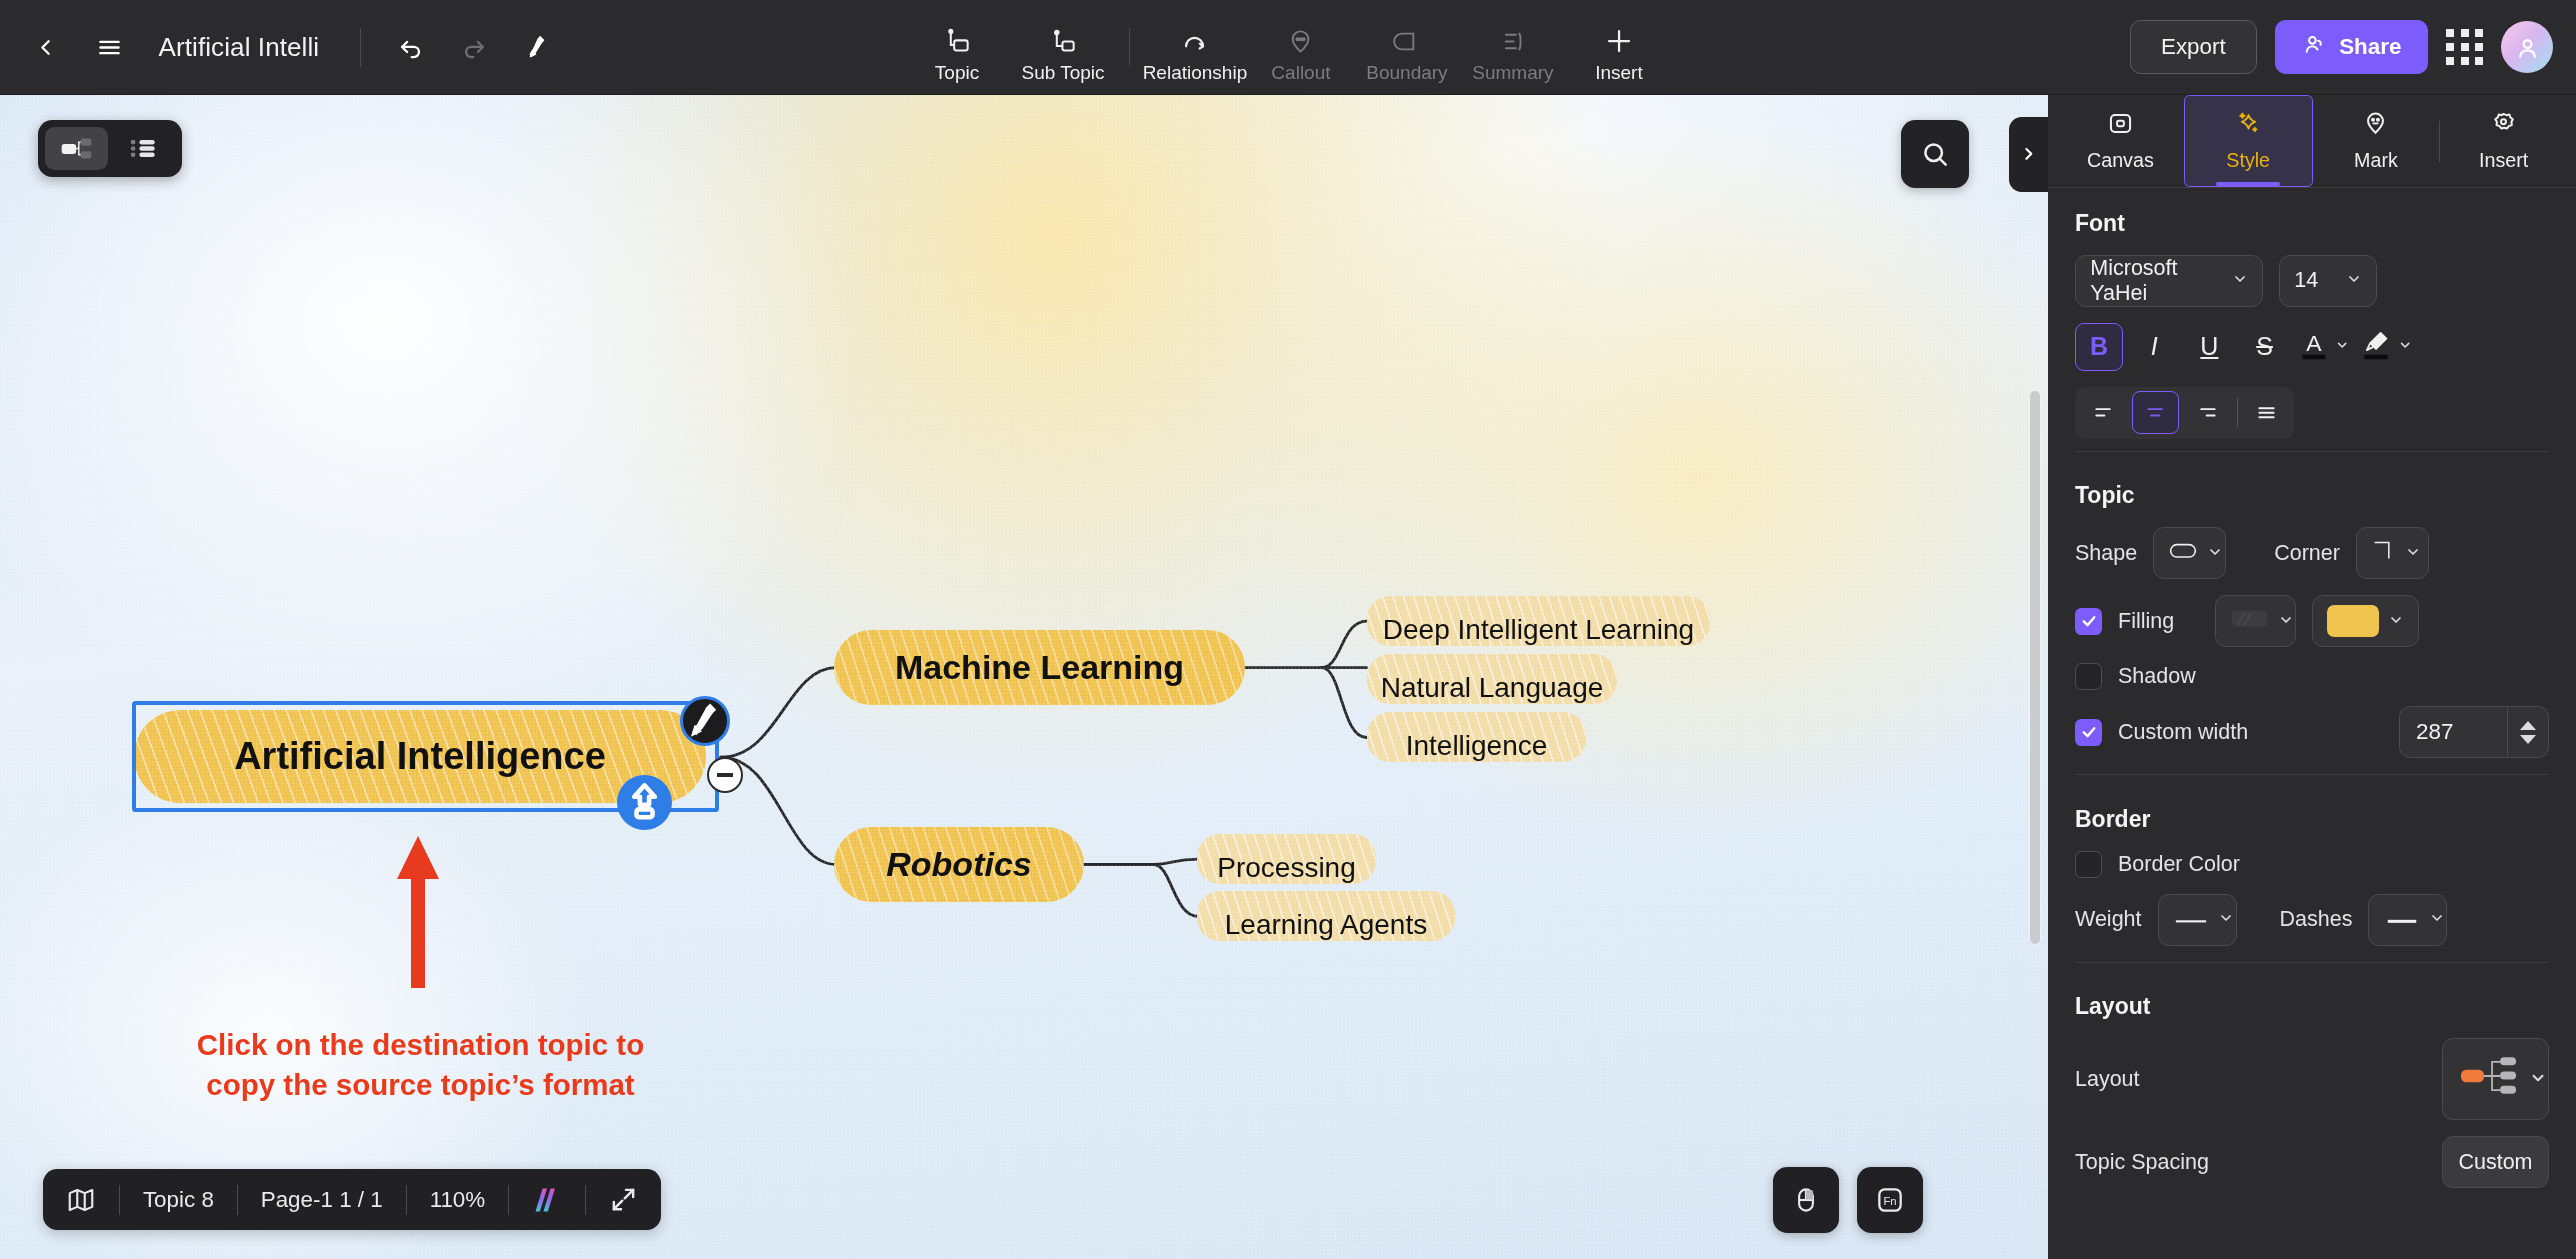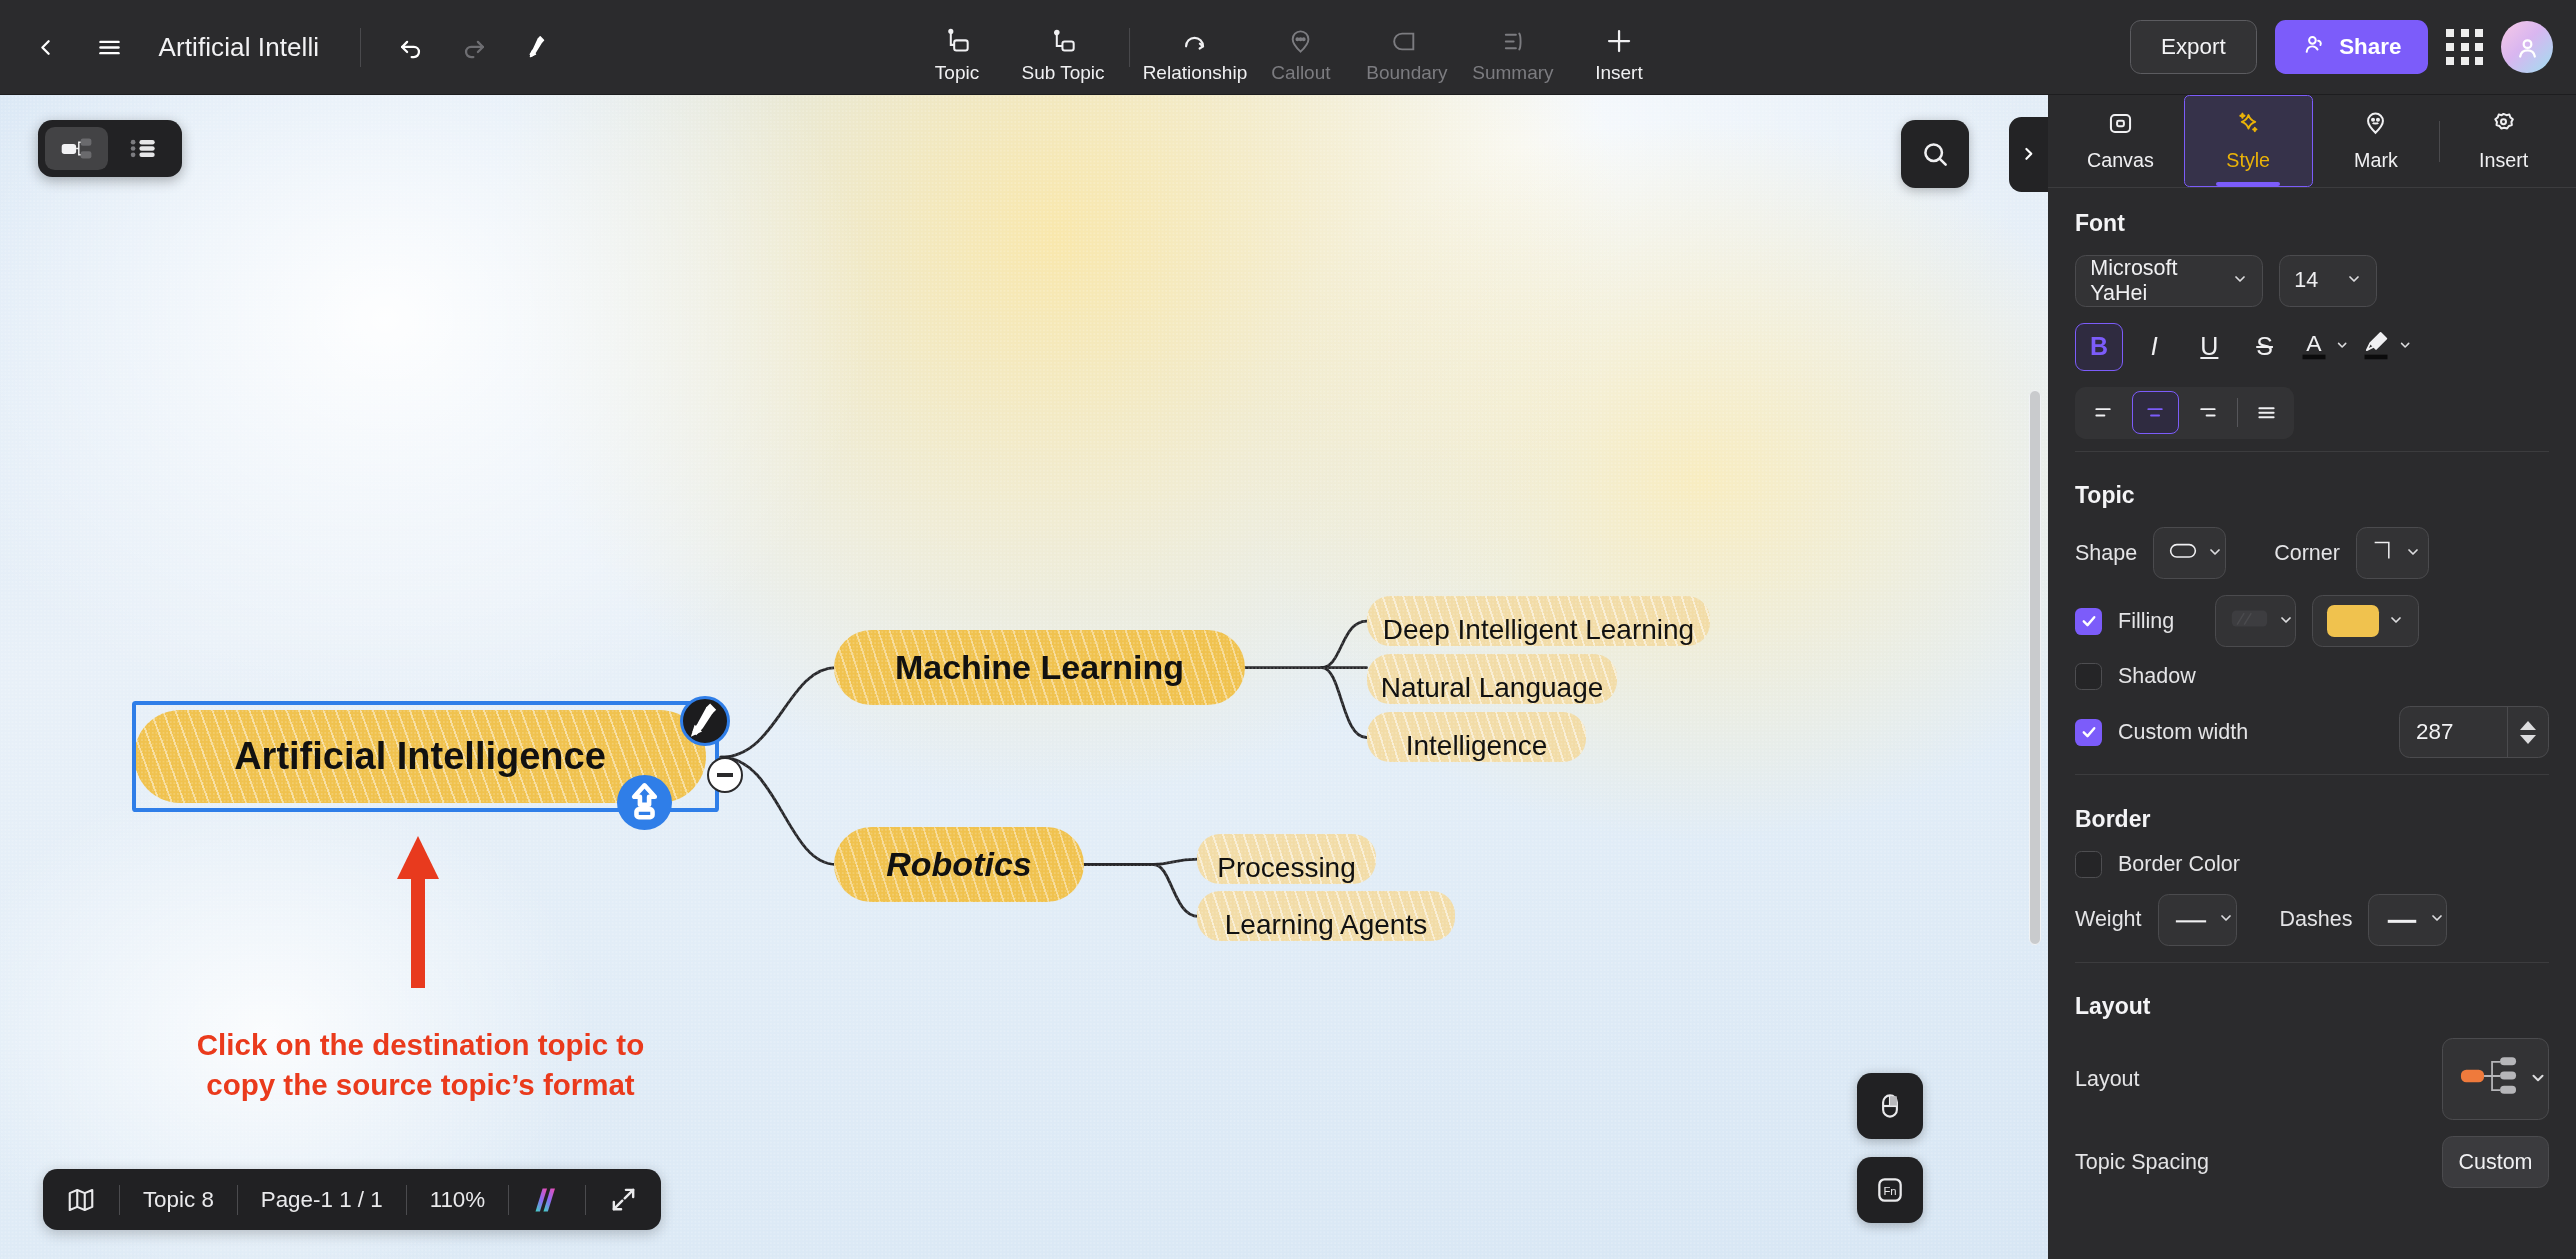--- a/index.html
+++ b/index.html
@@ -196,7 +196,7 @@
   }
   .sb-cell { padding: 12px 23px; display: flex; align-items: center; height: 100%; cursor: pointer; }
   .sb-sep { width: 0.9px; height: 30px; background: #4b4b4e; }
-  .fab-group { position: absolute; right: 125px; bottom: 37px; display: flex; gap: 18px; z-index: 5; flex-direction: column; }
+  .fab-group { position: absolute; right: 125px; bottom: 27px; display: flex; gap: 18px; z-index: 5; }
   .fab {
     width: 66px; height: 66px; border-radius: 14.3px; background: #212123;
     display: flex; align-items: center; justify-content: center; cursor: pointer;

